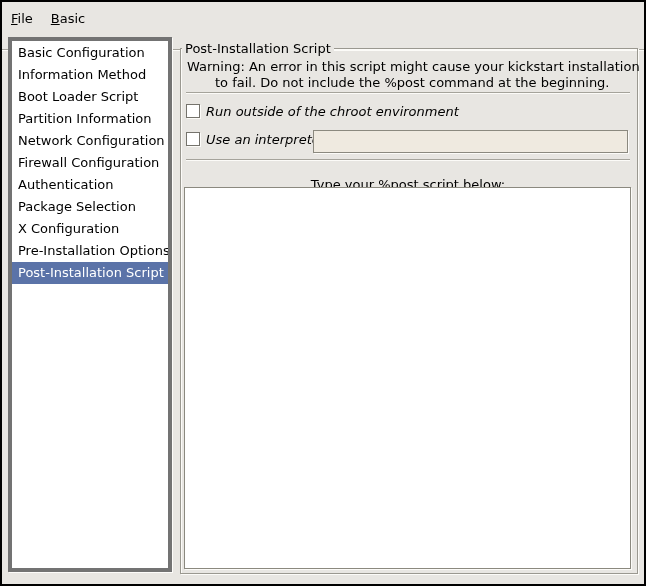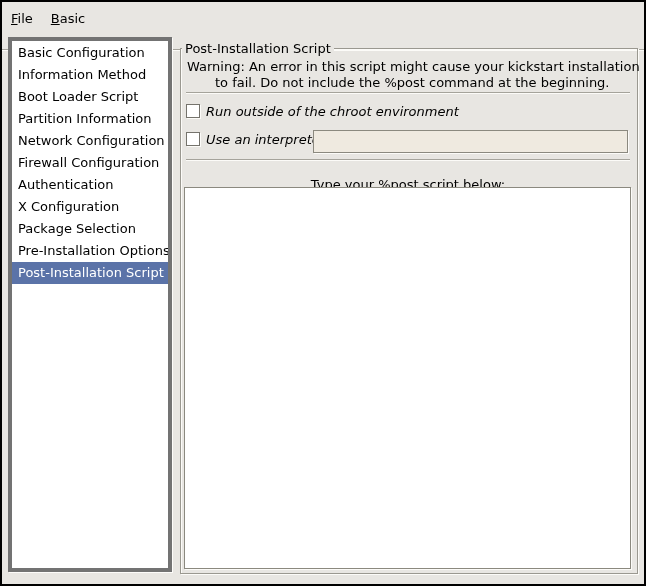--- a/index.html
+++ b/index.html
@@ -82,8 +82,8 @@
     <div class="list-item">Network Configuration</div>
     <div class="list-item">Firewall Configuration</div>
     <div class="list-item">Authentication</div>
+    <div class="list-item">Package Selection</div>
     <div class="list-item">X Configuration</div>
-    <div class="list-item">Package Selection</div>
     <div class="list-item">Pre-Installation Options</div>
     <div class="list-item selected">Post-Installation Script</div>
   </div>

